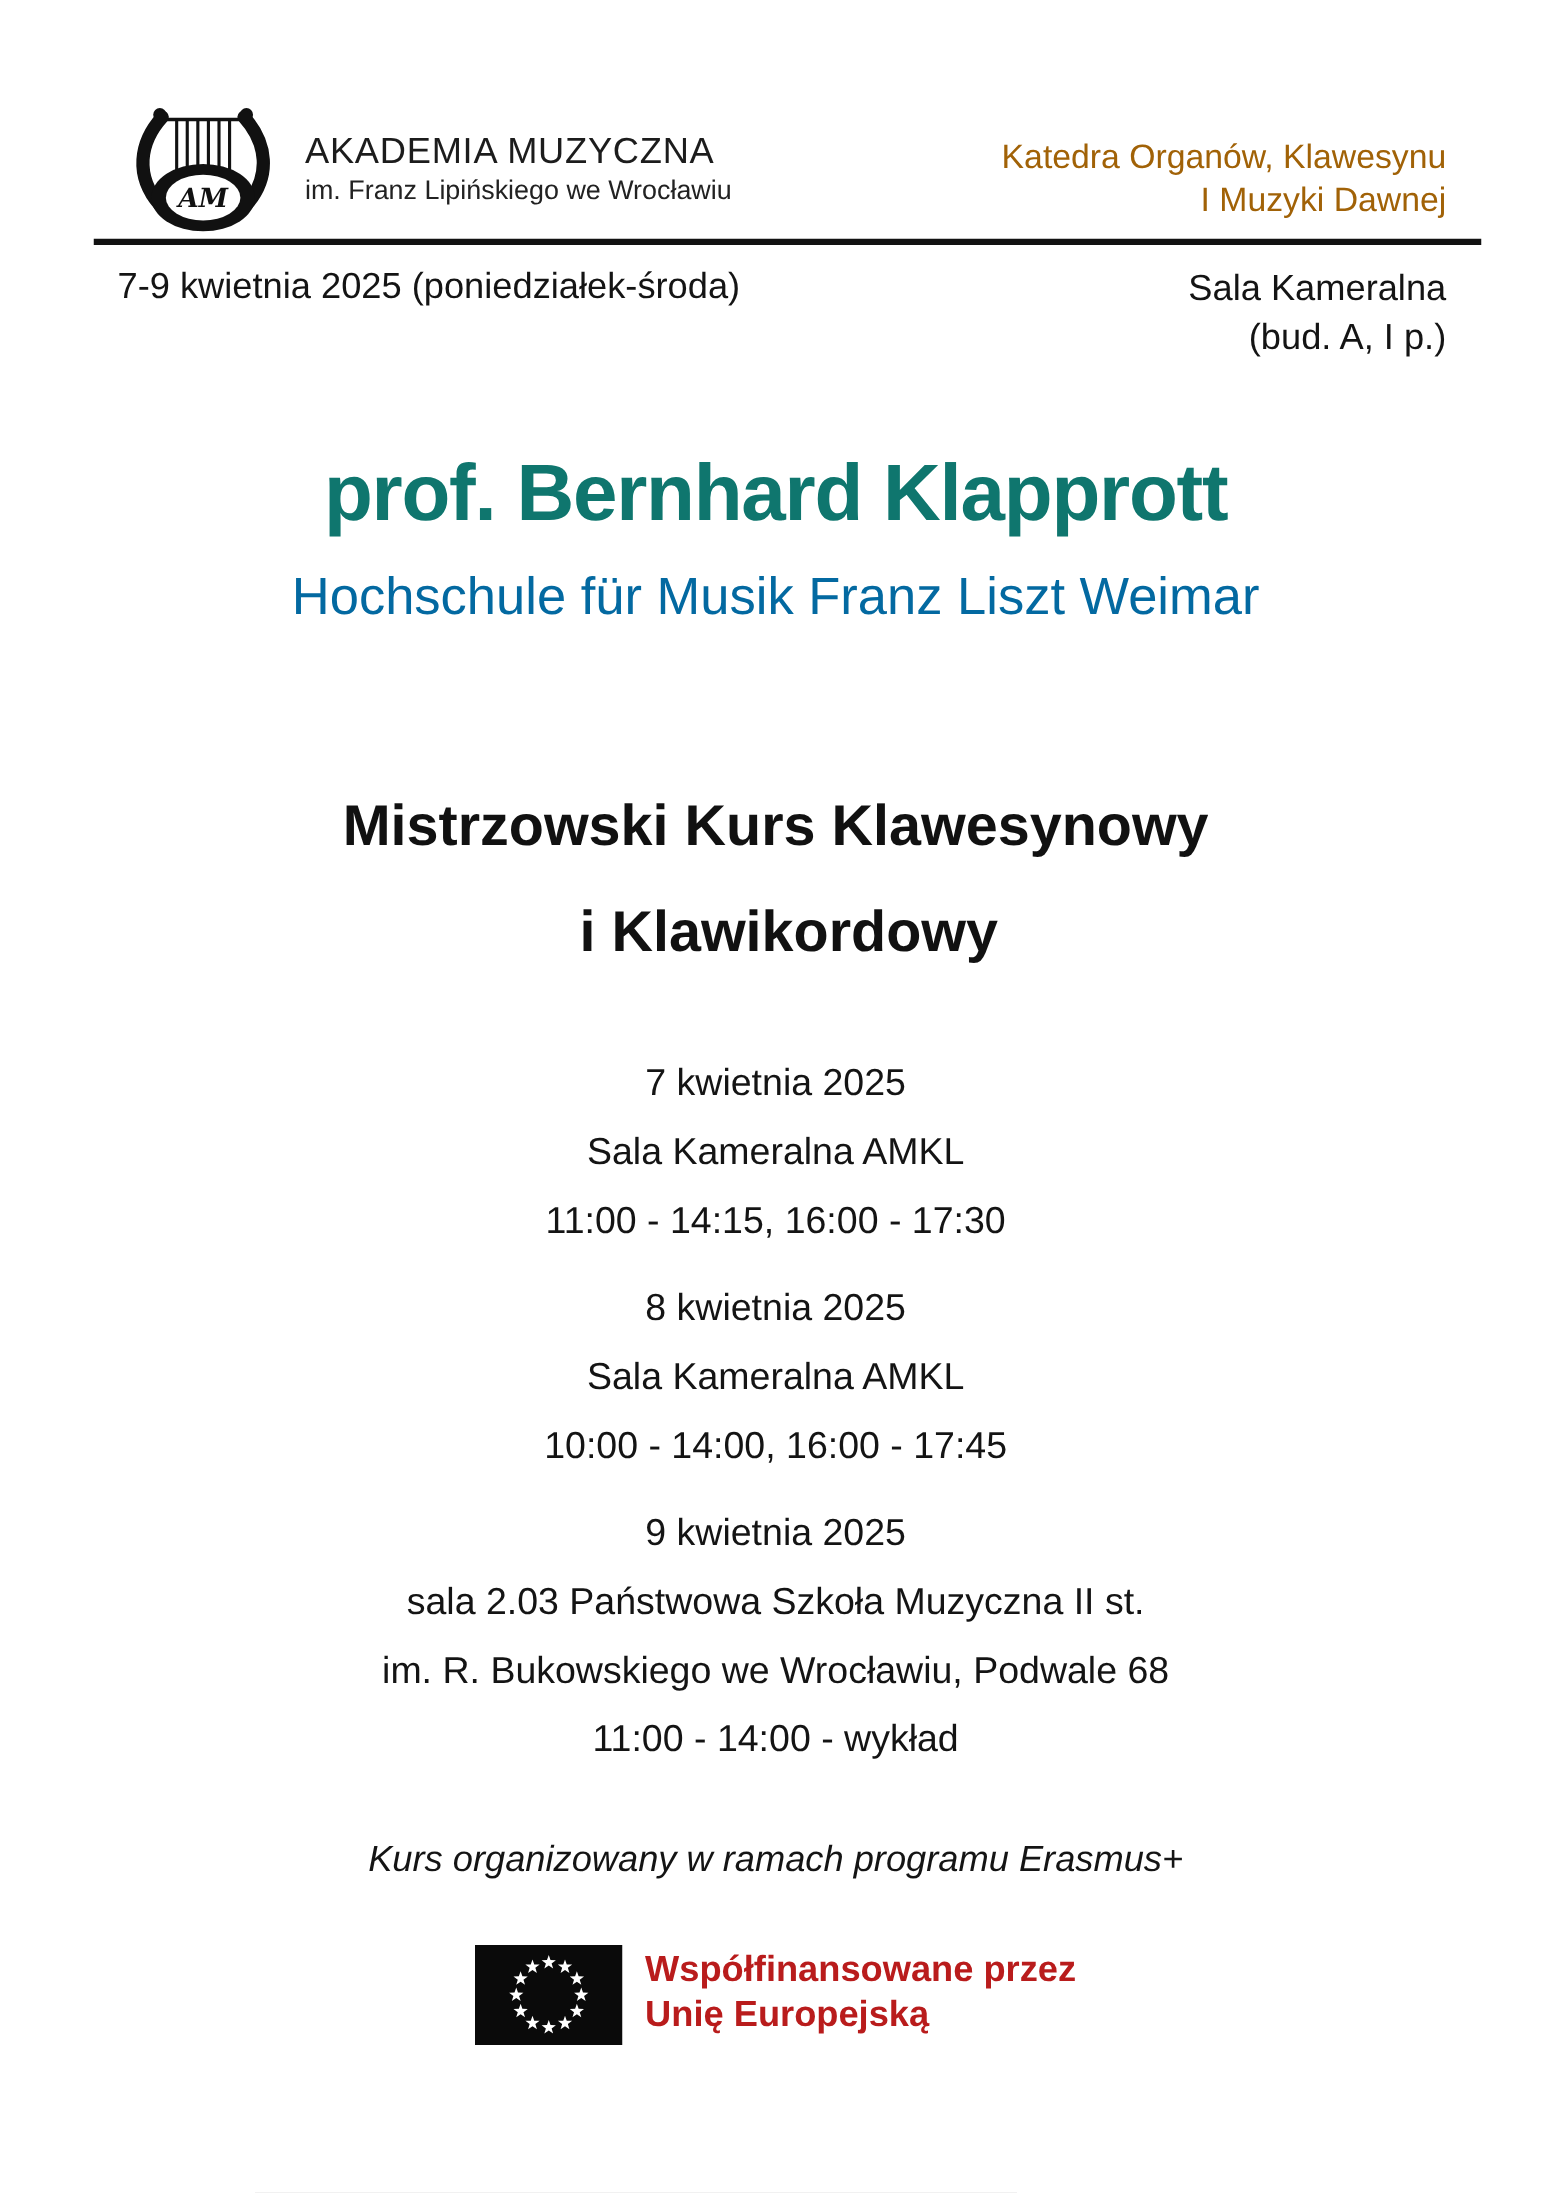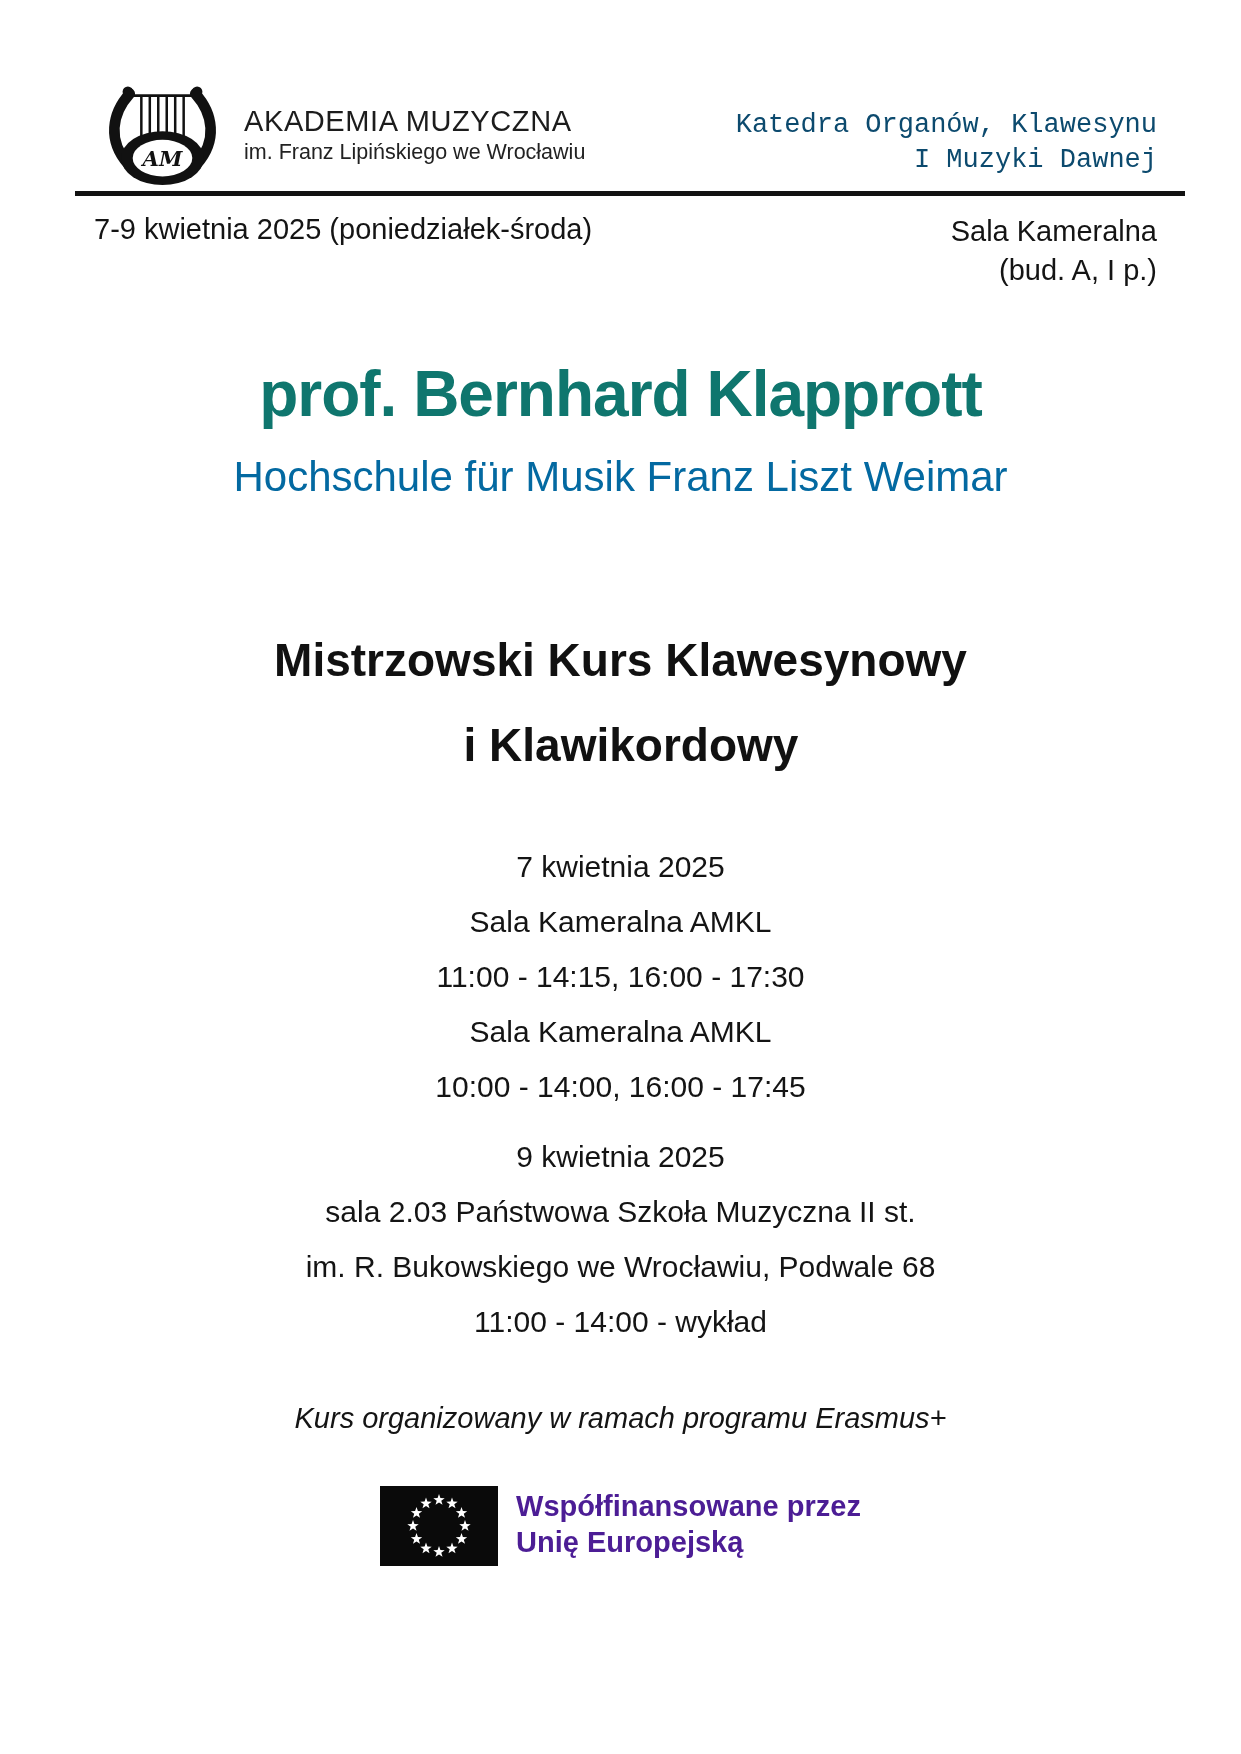--- a/index.html
+++ b/index.html
@@ -27,7 +27,7 @@
   }
   .dept-block{
     position:absolute;right:84px;top:108px;
-    text-align:right;font-size:27px;line-height:35px;color:#0c4a6e;font-family:Liberation Mono, monospace;
+    text-align:right;font-size:27px;line-height:35px;color:#a16207;
   }
   .rule{
     position:absolute;left:75px;right:56px;top:191px;

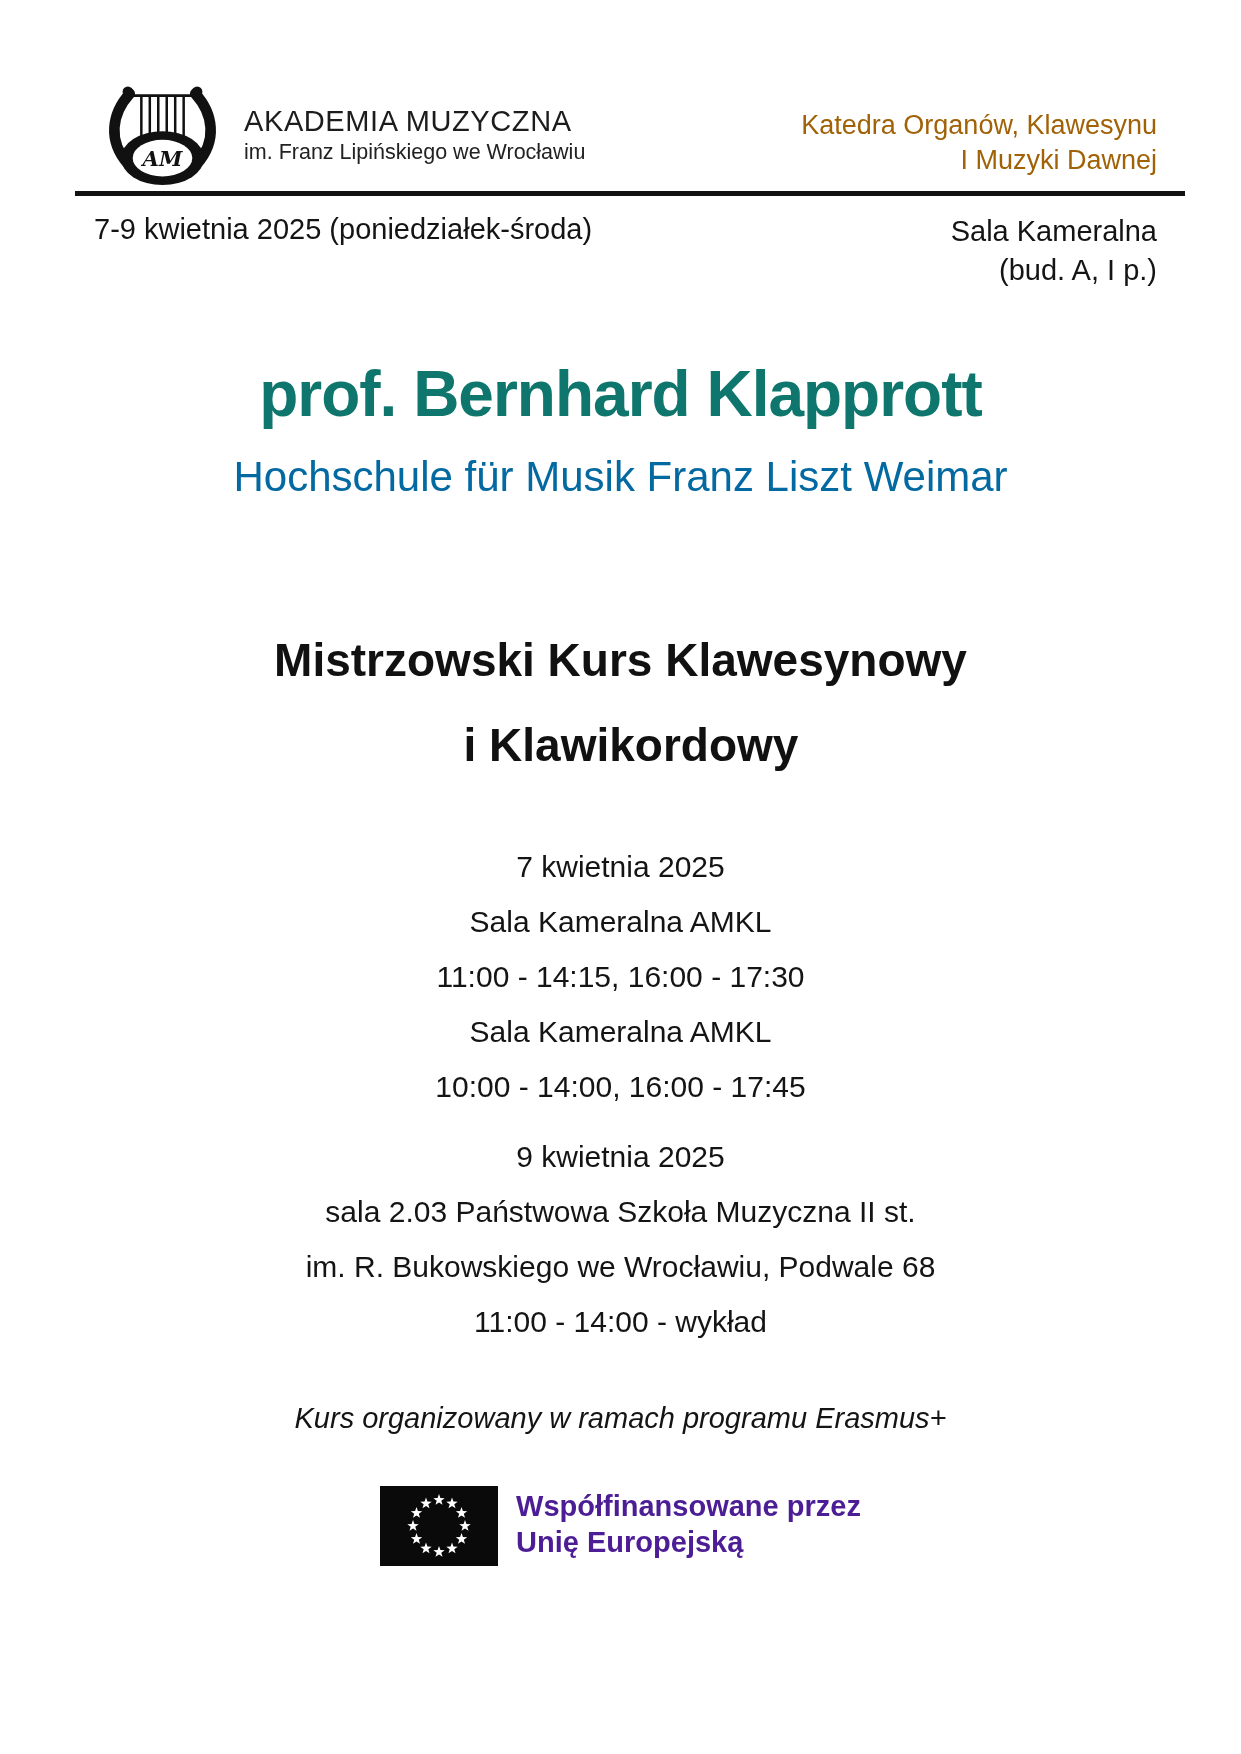--- a/index.html
+++ b/index.html
@@ -139,6 +139,7 @@
     <div class="sched-line">Sala Kameralna AMKL</div>
     <div class="sched-line">11:00 - 14:15, 16:00 - 17:30</div>
 
+    <div class="sched-line sched-gap">8 kwietnia 2025</div>
     <div class="sched-line">Sala Kameralna AMKL</div>
     <div class="sched-line">10:00 - 14:00, 16:00 - 17:45</div>
 

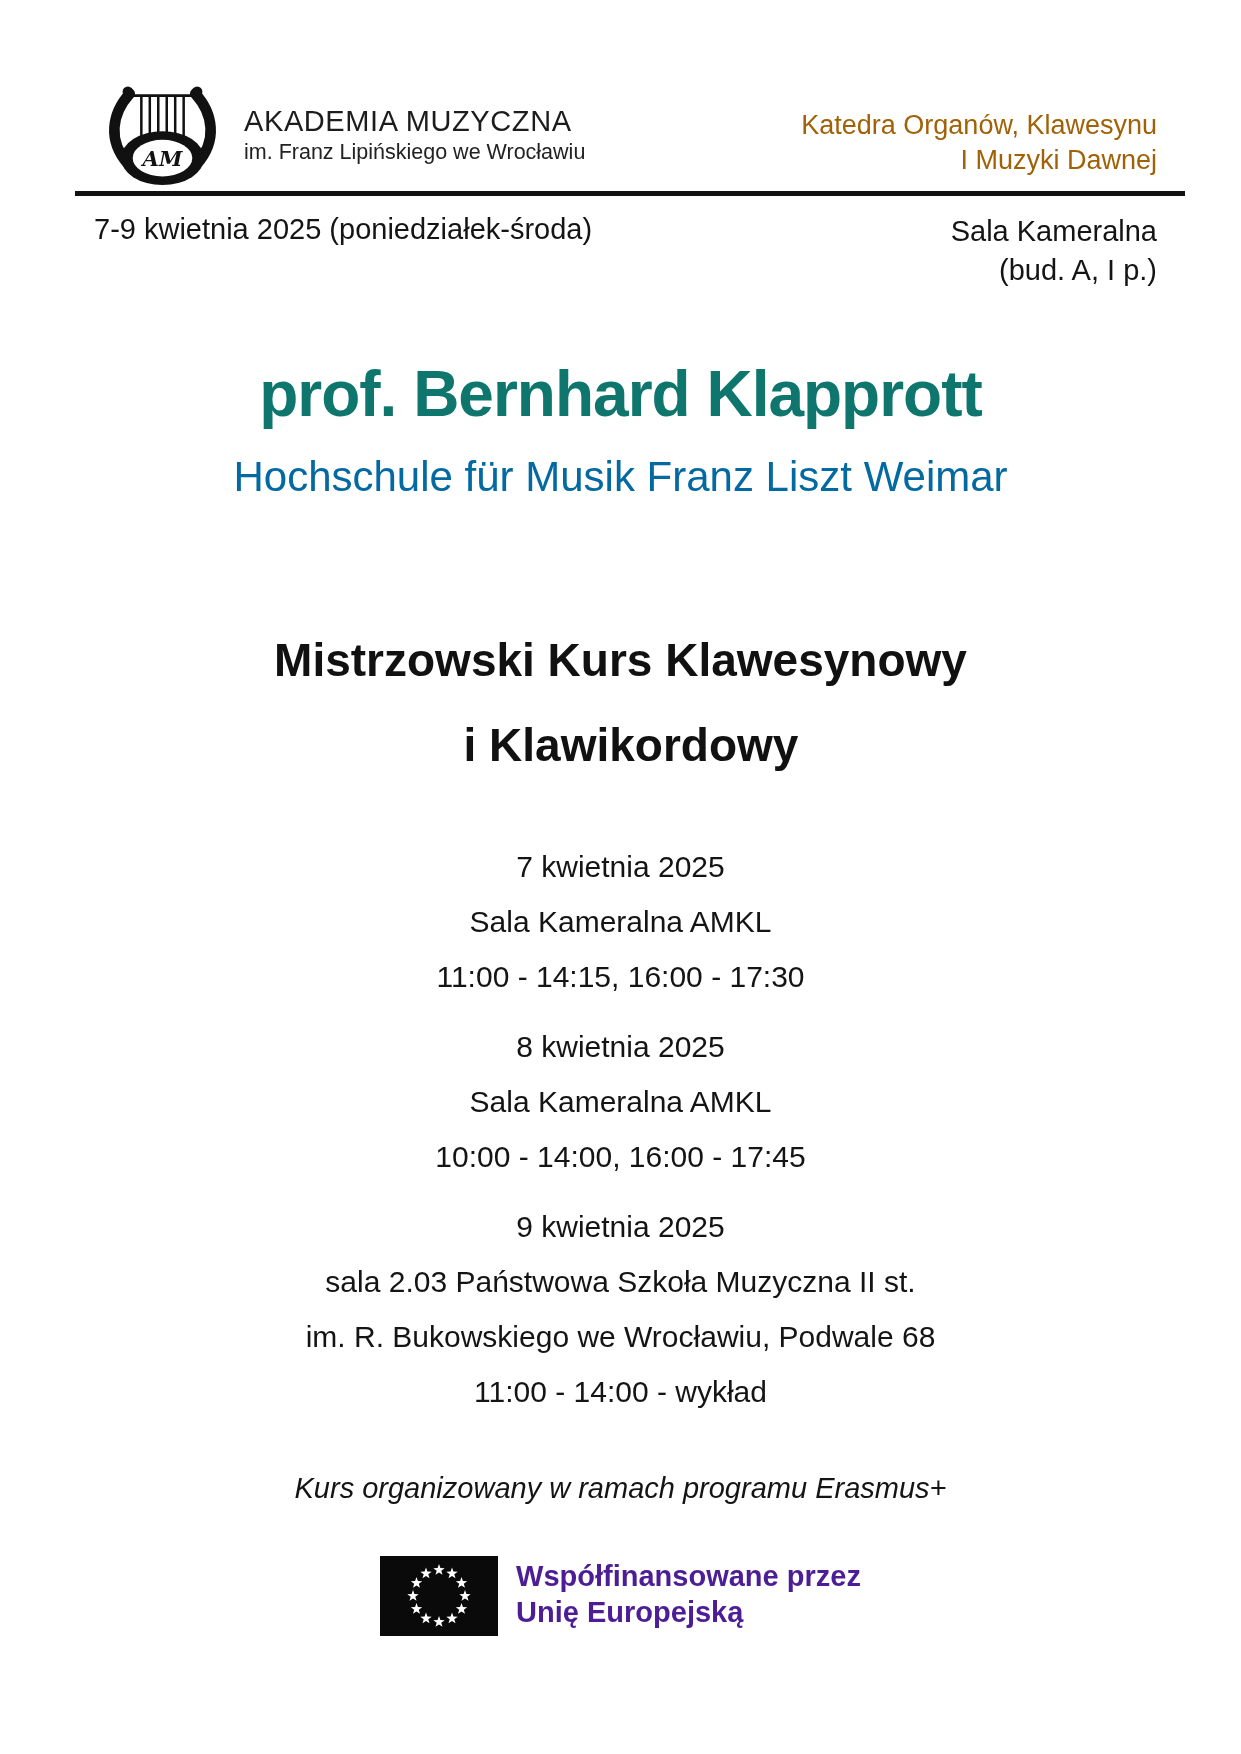--- a/index.html
+++ b/index.html
@@ -78,7 +78,7 @@
   }
   .eu-flag{width:118px;height:80px;display:block;}
   .eu-text{
-    text-align:left;font-weight:bold;font-size:29px;line-height:36px;color:#4c1d95;
+    text-align:left;font-weight:bold;font-size:29px;line-height:36px;color:#b91c1c;
     padding-top:2px;
   }
 </style>

